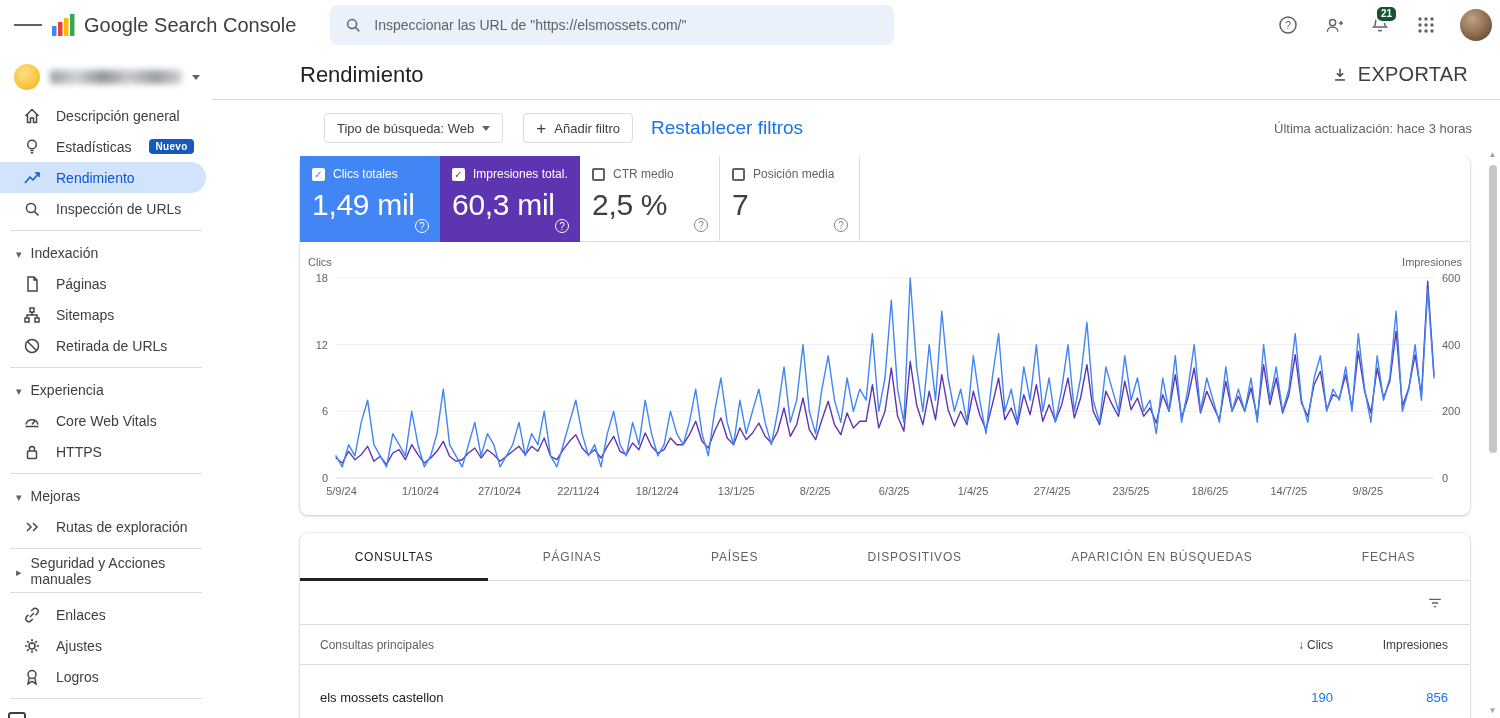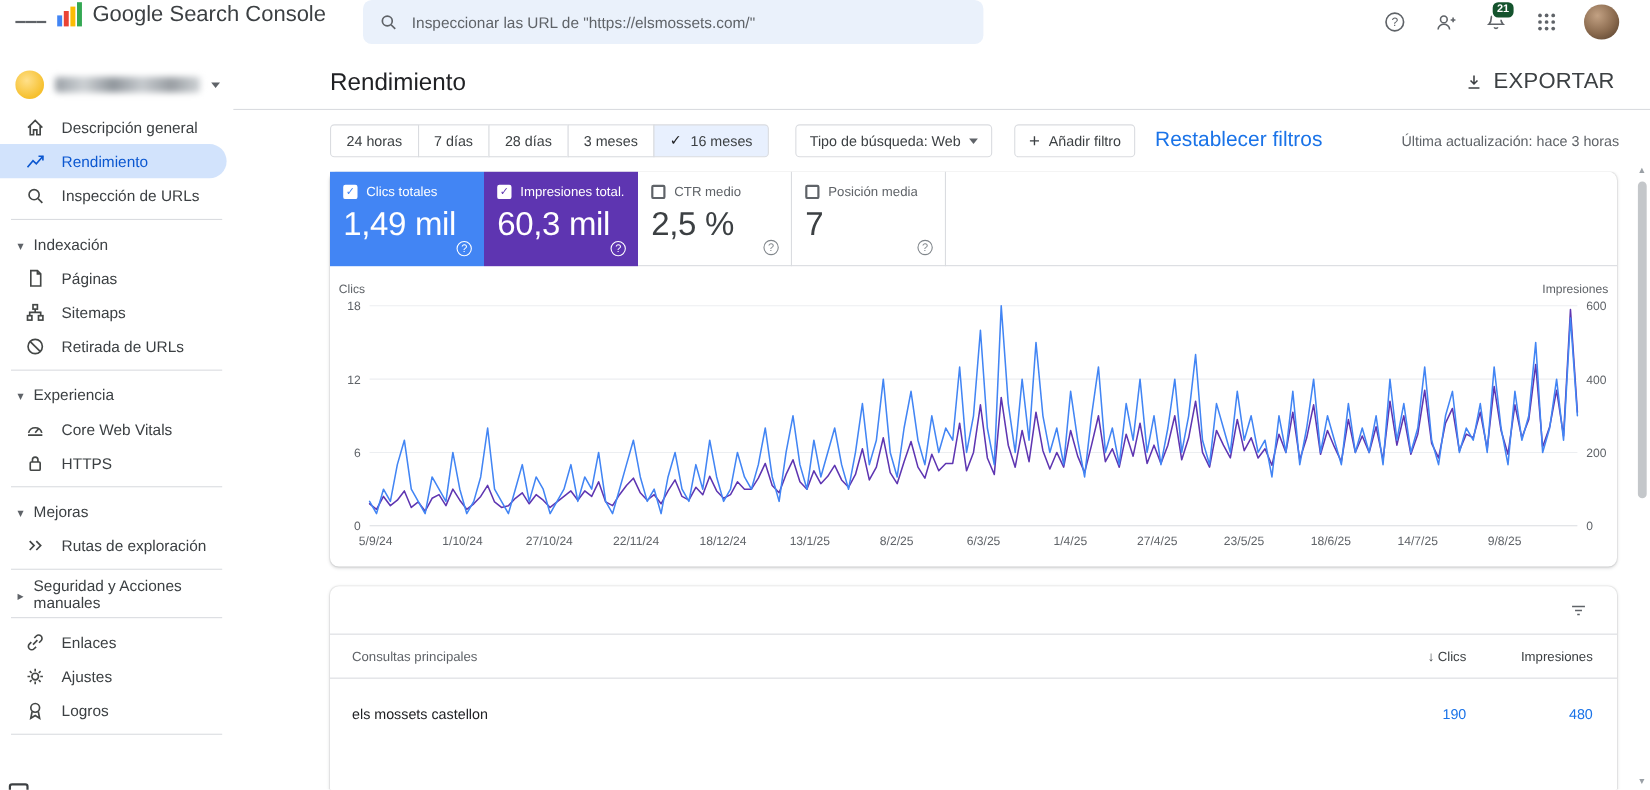--- a/index.html
+++ b/index.html
@@ -11,7 +11,7 @@
   svg text { font-family: "Liberation Sans", "DejaVu Sans", sans-serif; }
 
   
-  .topbar { height: 50px; display: flex; align-items: flex-start; padding: 0 28px 0 8px; background: #fff; }
+  .topbar { height: 50px; display: flex; align-items: center; padding: 0 8px 0 8px; background: #fff; }
   .icon-btn { width: 40px; height: 40px; border: none; background: transparent; border-radius: 50%;
     display: flex; align-items: center; justify-content: center; cursor: pointer; flex: none; position: relative; }
   .hamburger span { display: block; width: 18px; height: 2px; background: #5f6368; margin: 2px 0; }

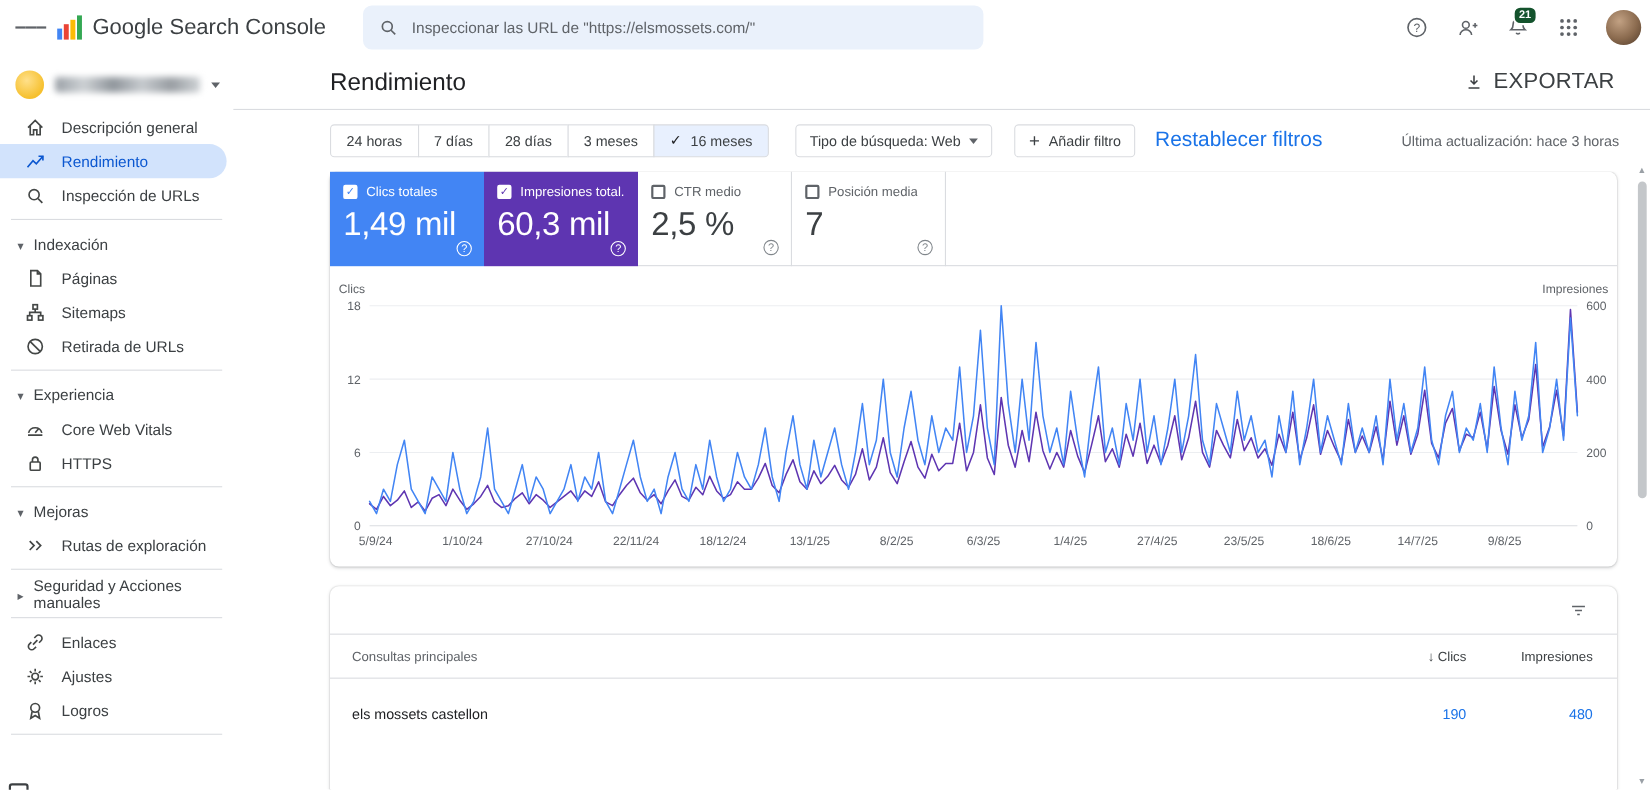--- a/index.html
+++ b/index.html
@@ -363,24 +363,6 @@
     </div>
 
     <div class="toolbar">
-      <div class="chip-group">
-        <div class="chip">
-            <span>24 horas</span>
-          </div>
-        <div class="chip">
-            <span>7 días</span>
-          </div>
-        <div class="chip">
-            <span>28 días</span>
-          </div>
-        <div class="chip">
-            <span>3 meses</span>
-          </div>
-        <div class="chip selected">
-          <span class="check-icon"></span>
-          <span>16 meses</span>
-        </div>
-      </div>
       <div class="chip-standalone ml24">
         <span>Tipo de búsqueda: Web</span>
         <span class="dd-caret"></span>

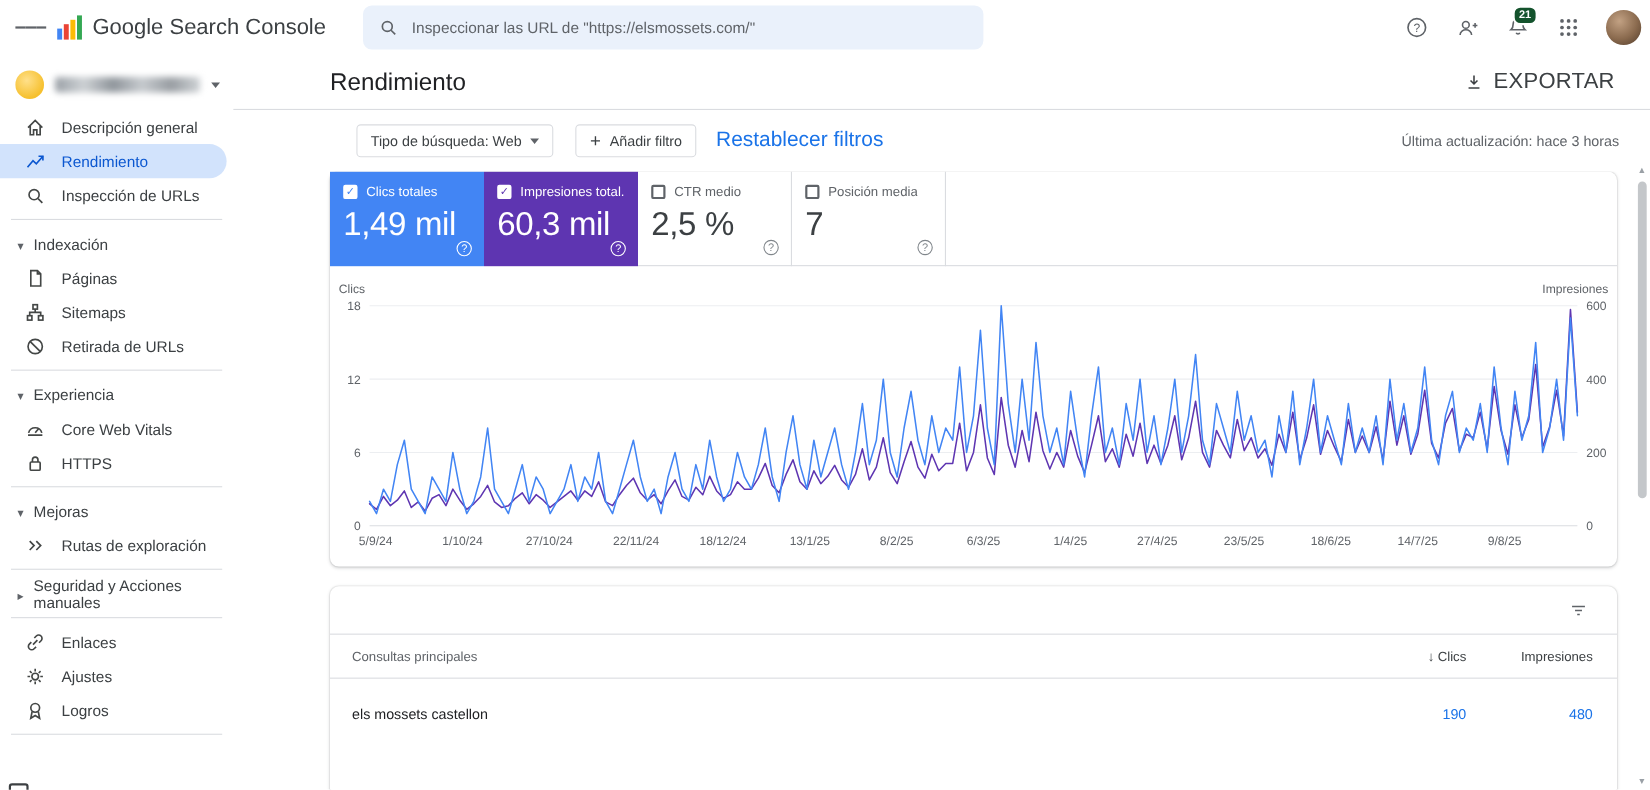--- a/index.html
+++ b/index.html
@@ -214,6 +214,16 @@
           </svg>
       </span>
       <span class="nav-label">Descripción general</span>
+    </div>
+    <div class="nav-item">
+      <span class="nav-ic">
+        <svg width="20" height="20" viewBox="0 0 20 20">
+            <circle cx="10" cy="7.5" r="4.3"></circle>
+            <path d="M8.3 13.5 h3.4 M8.8 15.8 h2.4"></path>
+          </svg>
+      </span>
+      <span class="nav-label">Estadísticas</span>
+      <span class="badge-new">Nuevo</span>
     </div>
     <div class="nav-item selected">
       <span class="nav-ic">

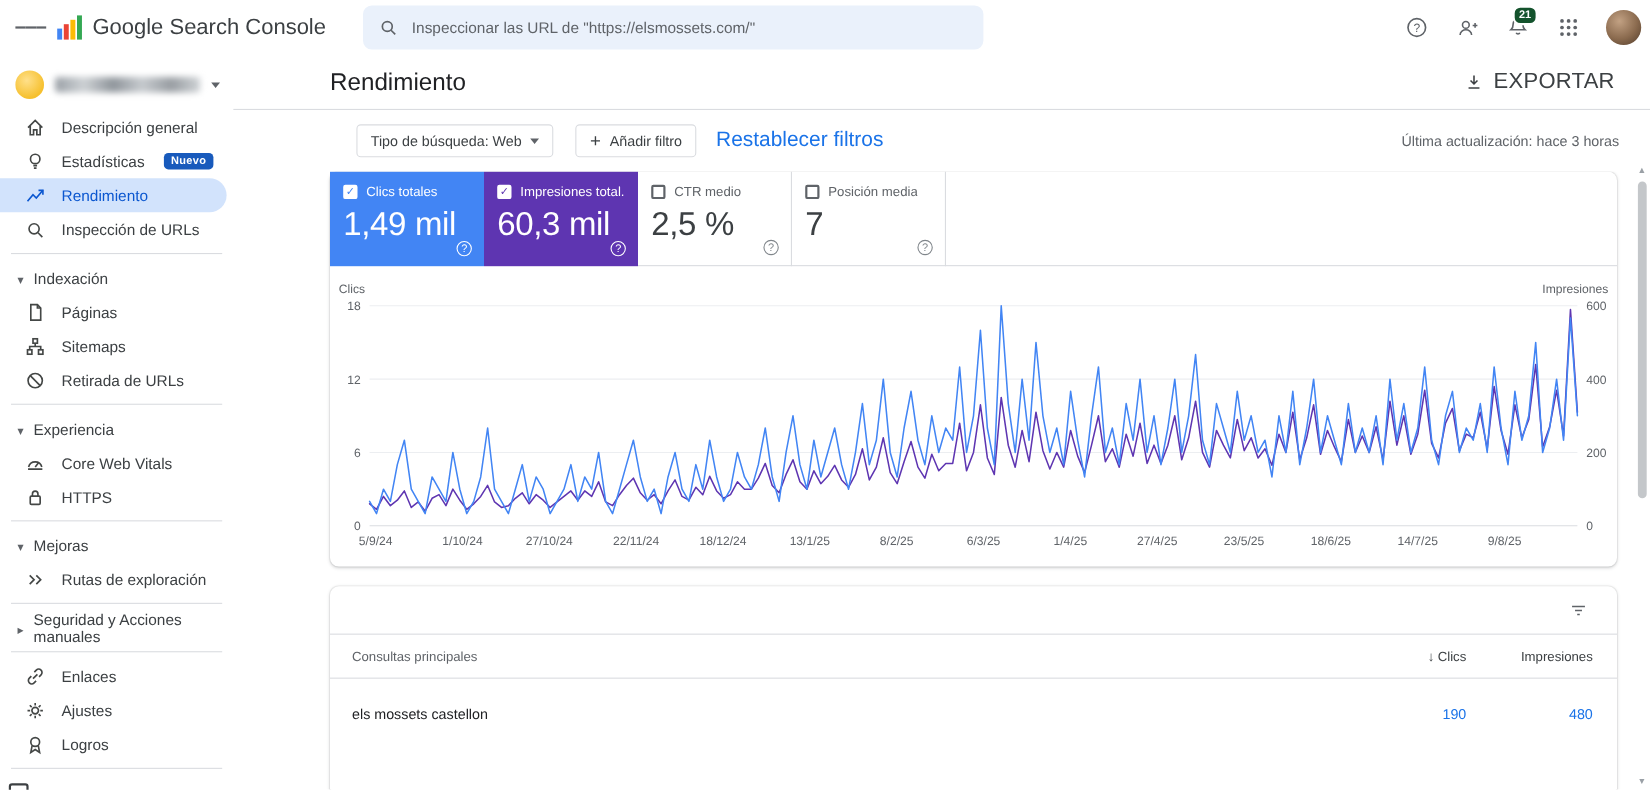--- a/index.html
+++ b/index.html
@@ -460,6 +460,14 @@
       </section>
 
       <section class="card table-card">
+        <div class="tabs">
+          <div class="tab active">CONSULTAS</div>
+          <div class="tab">PÁGINAS</div>
+          <div class="tab">PAÍSES</div>
+          <div class="tab">DISPOSITIVOS</div>
+          <div class="tab">APARICIÓN EN BÚSQUEDAS</div>
+          <div class="tab">FECHAS</div>
+        </div>
         <div class="filter-row">
           <svg width="18" height="18" viewBox="0 0 20 20">
             <line x1="3.5" y1="6" x2="16.5" y2="6" stroke="#5f6368" stroke-width="1.6"></line>

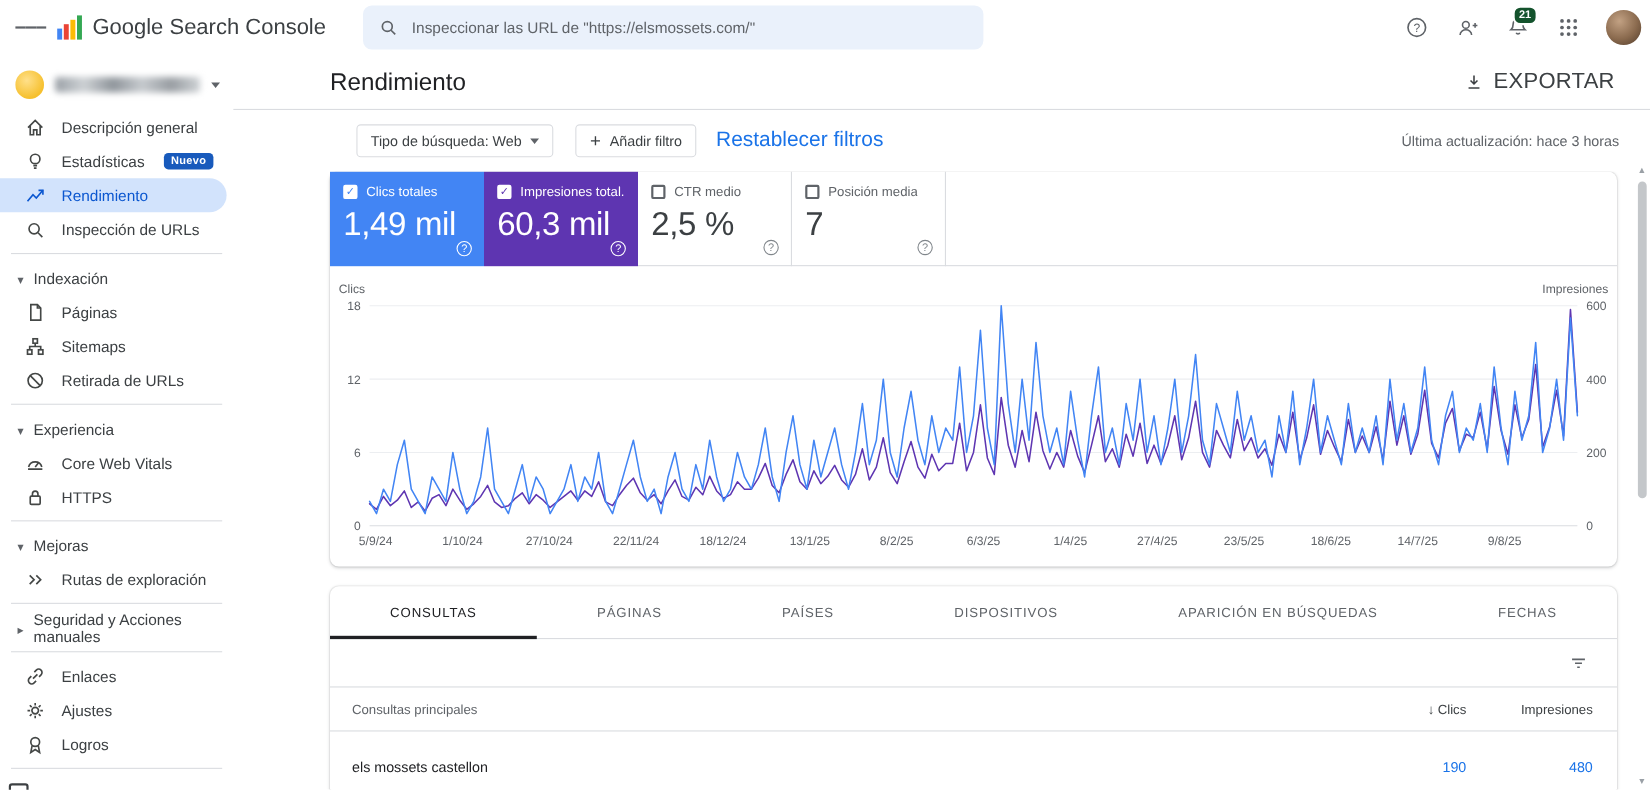--- a/index.html
+++ b/index.html
@@ -488,7 +488,7 @@
         <div class="trow">
           <span class="q">els mossets castellon</span>
           <span class="num">190</span>
-          <span class="num">480</span>
+          <span class="num">856</span>
         </div>
       </section>
     </div>

